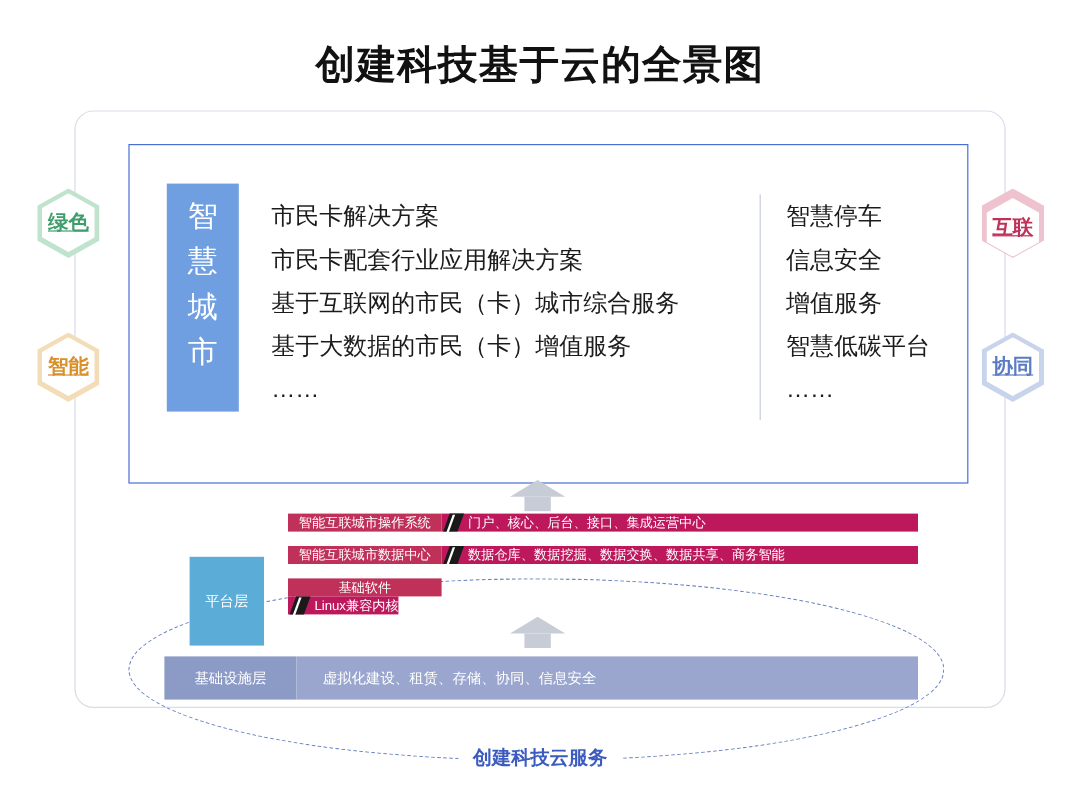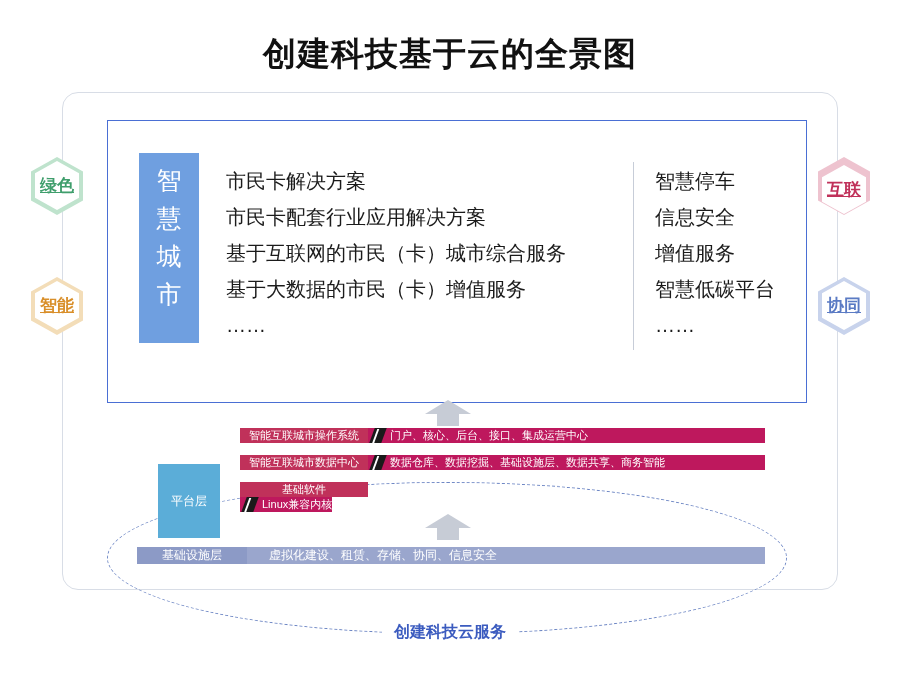--- a/index.html
+++ b/index.html
@@ -385,7 +385,7 @@
     <div class="row-tag tag-w2">智能互联城市数据中心</div>
     <div class="row-body">
       <div class="slash"></div>
-      <span>数据仓库、数据挖掘、基础设施层、数据共享、商务智能</span>
+      <span>数据仓库、数据挖掘、数据交换、数据共享、商务智能</span>
     </div>
   </div>
 

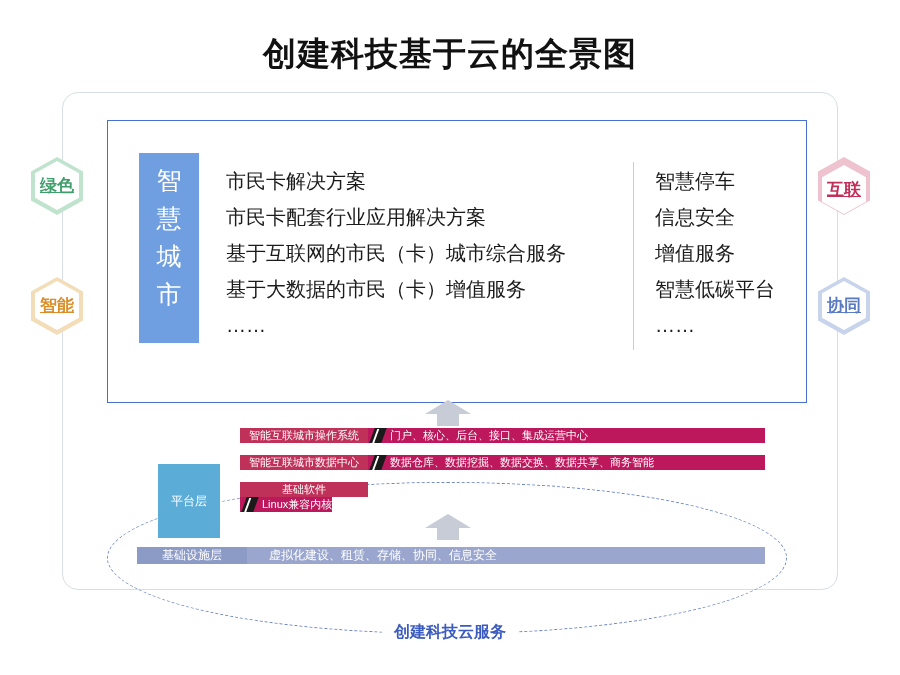--- a/index.html
+++ b/index.html
@@ -219,7 +219,7 @@
     left: 137px;
     top: 547px;
     width: 628px;
-    height: 17px;
+    height: 36px;
     display: flex;
   }
   .infra-tag {

